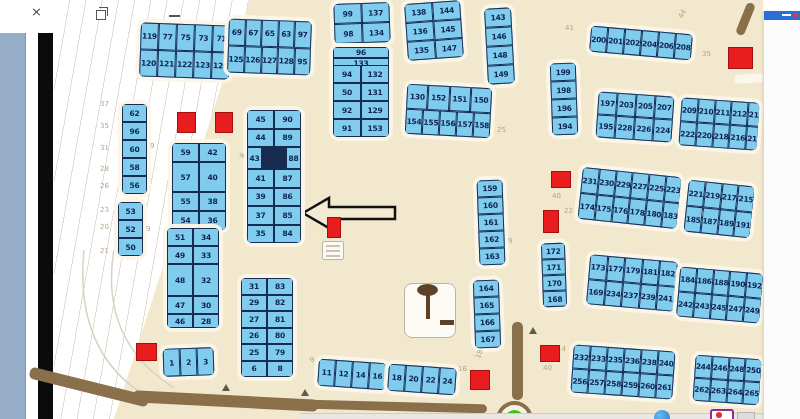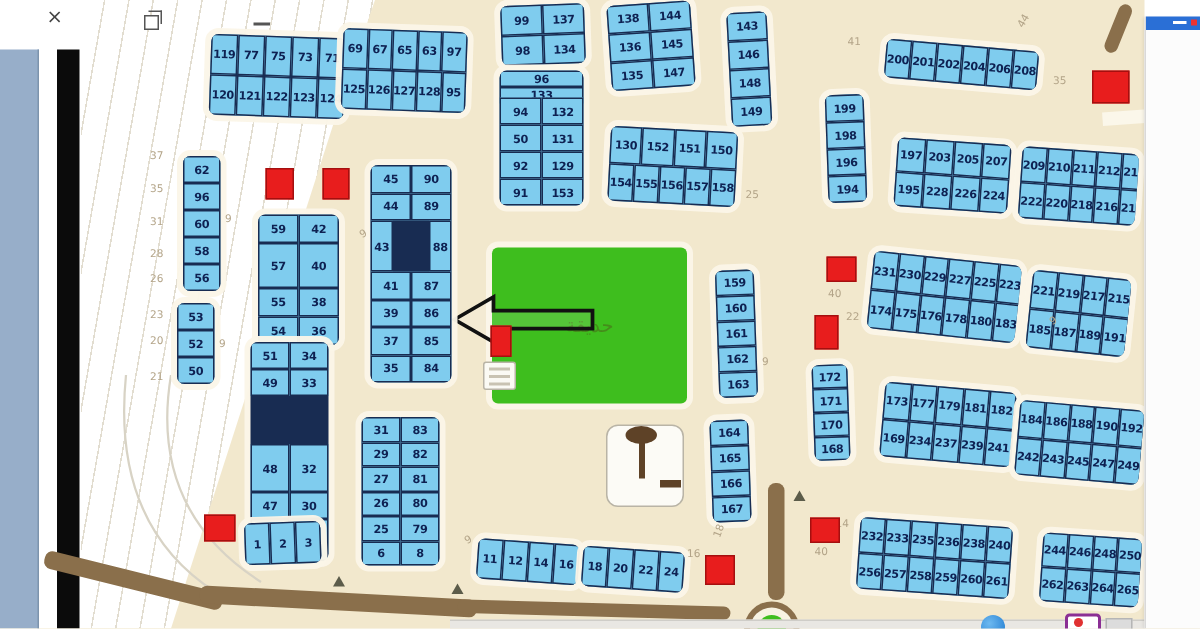--- a/index.html
+++ b/index.html
@@ -371,7 +371,7 @@
           <div class="cell">44</div>
           <div class="cell">89</div>
         </div>
-        <div class="brow" style="height: 34px; gap: 24px;">
+        <div class="brow" style="height: 22px; gap: 24px;">
           <div class="cell">43</div>
           <div class="cell">88</div>
         </div>

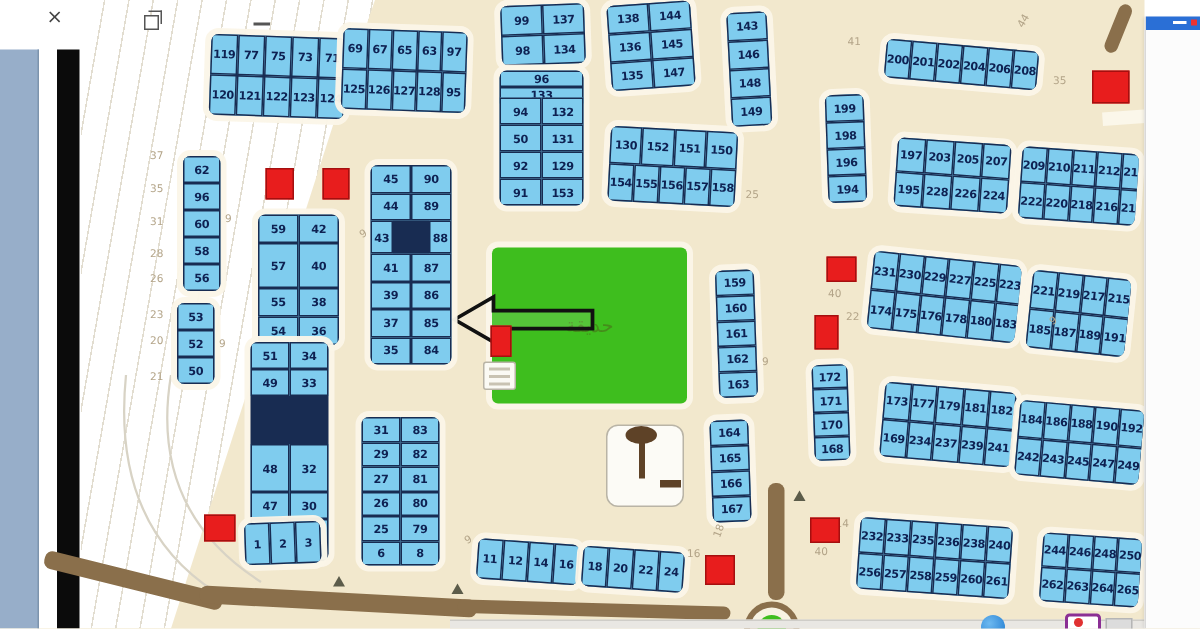--- a/index.html
+++ b/index.html
@@ -104,9 +104,6 @@
   <div class="ctl ctl-restore"></div>
   <div class="ctl ctl-min"></div>
 
-  <div class="park">
-    <span>حديقة</span>
-  </div>
   <div class="services">
       <i></i>
       <i></i>

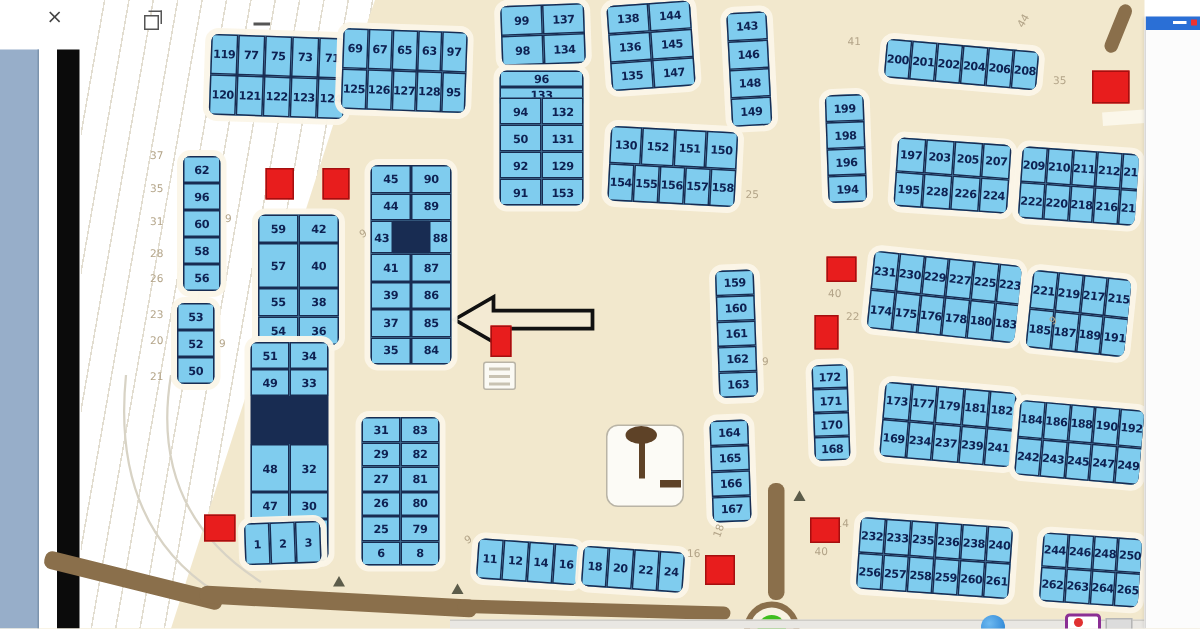--- a/index.html
+++ b/index.html
@@ -346,7 +346,7 @@
           <div class="cell">49</div>
           <div class="cell">33</div>
         </div>
-        <div class="brow" style="height: 32px; margin-top: 32px;">
+        <div class="brow" style="height: 32px;">
           <div class="cell">48</div>
           <div class="cell">32</div>
         </div>

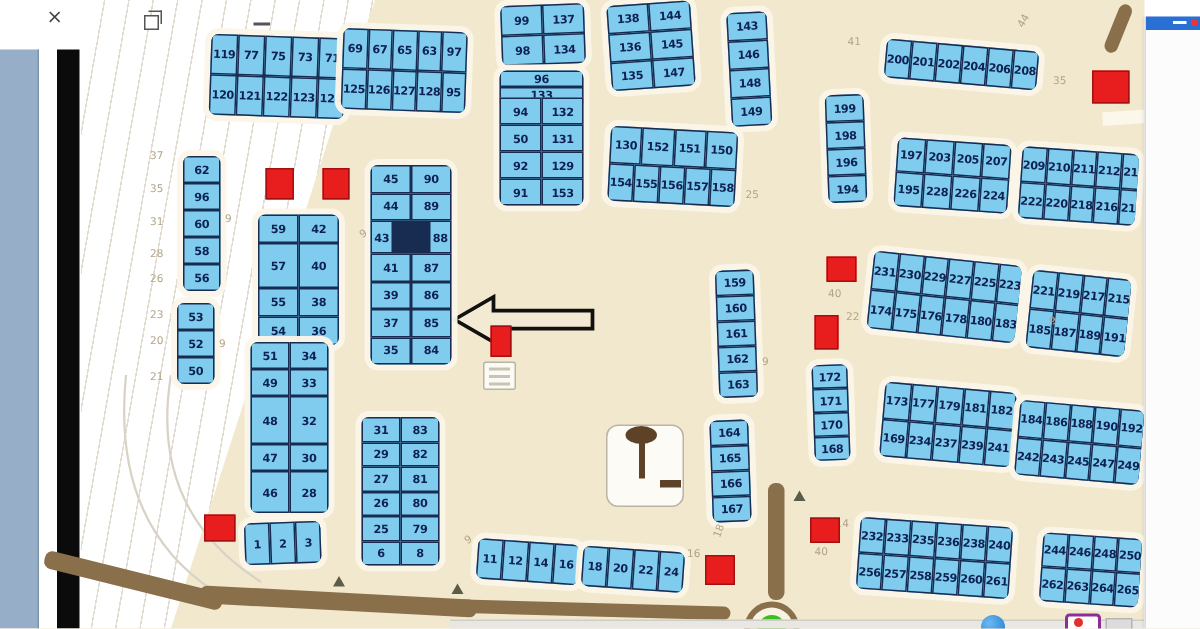--- a/index.html
+++ b/index.html
@@ -354,7 +354,7 @@
           <div class="cell">47</div>
           <div class="cell">30</div>
         </div>
-        <div class="brow" style="height: 28px;">
+        <div class="brow" style="height: 14px;">
           <div class="cell">46</div>
           <div class="cell">28</div>
         </div>

